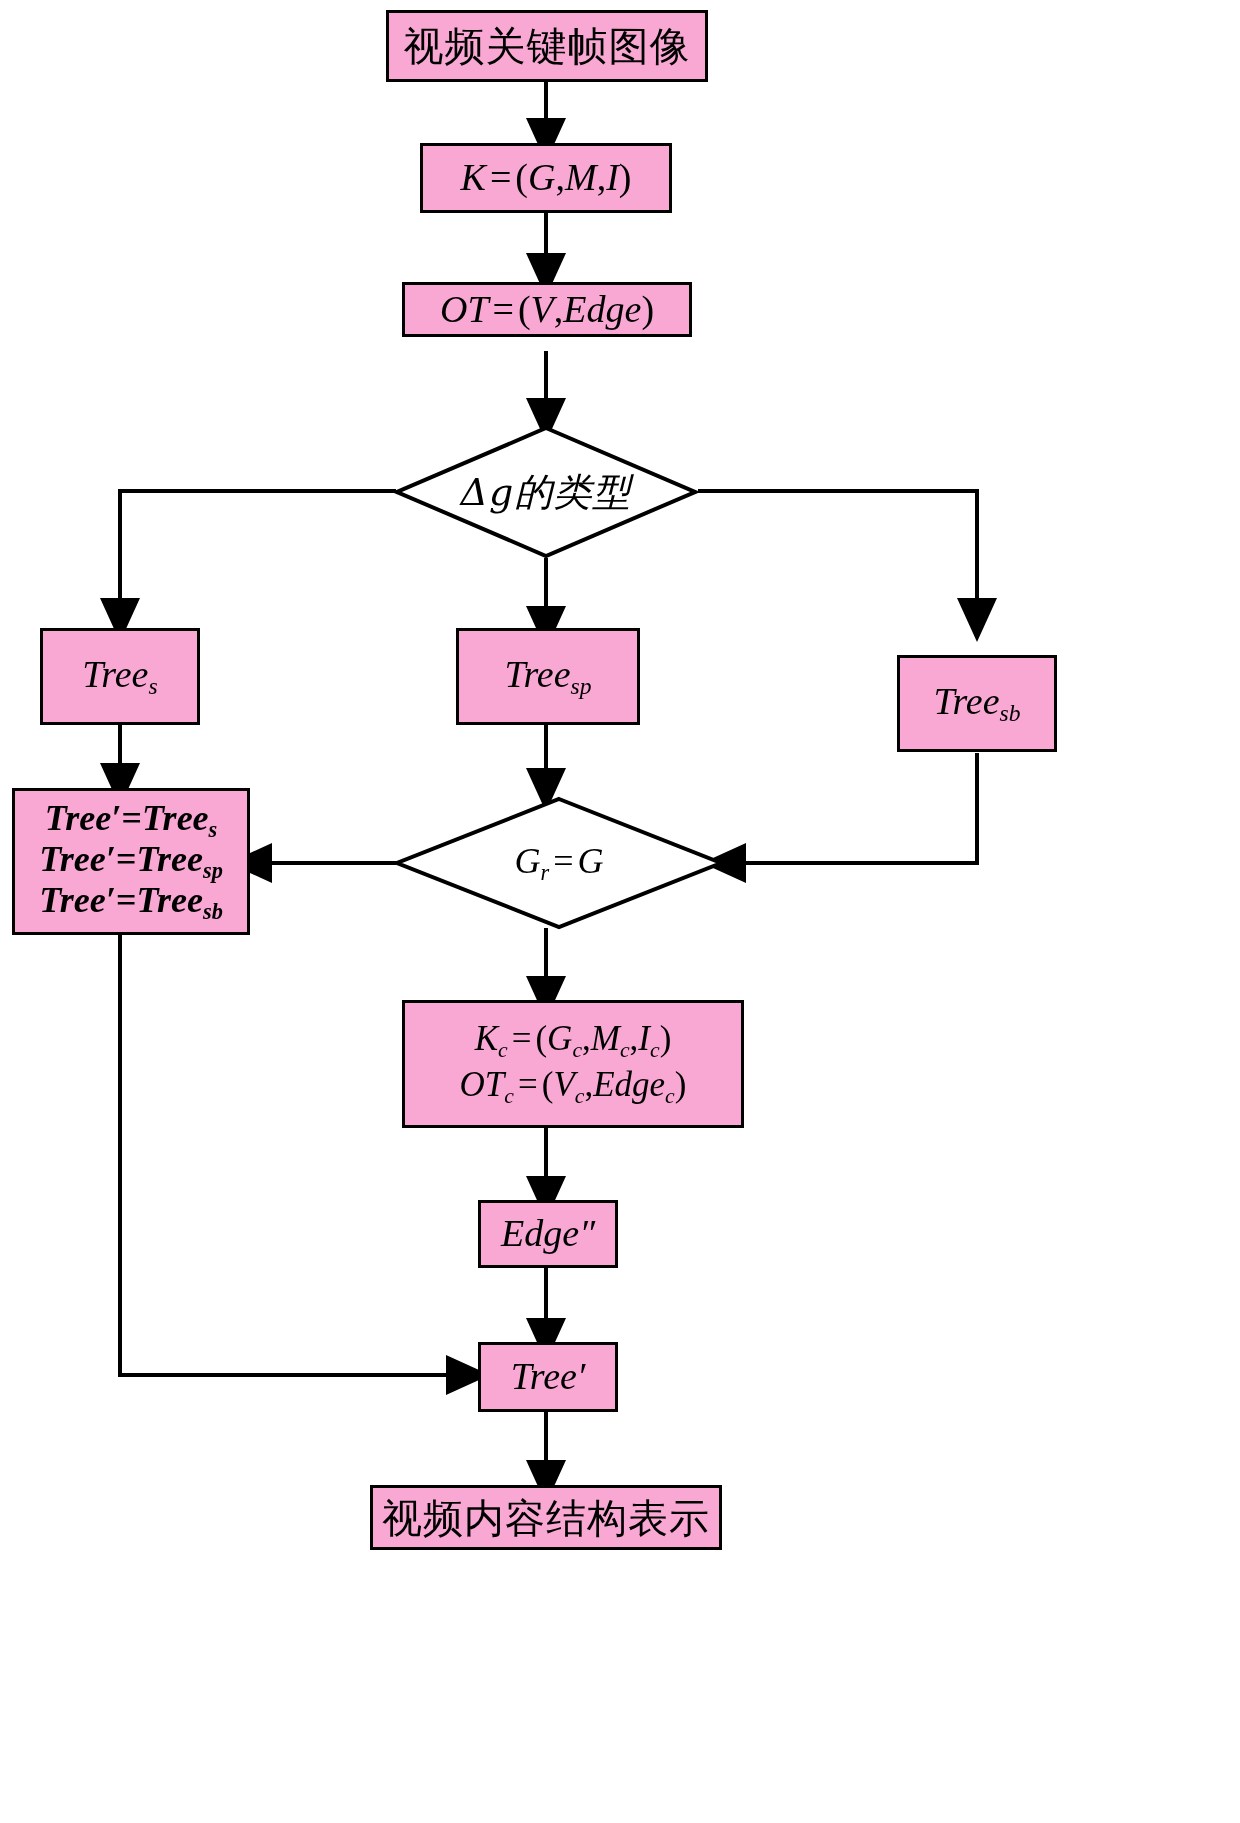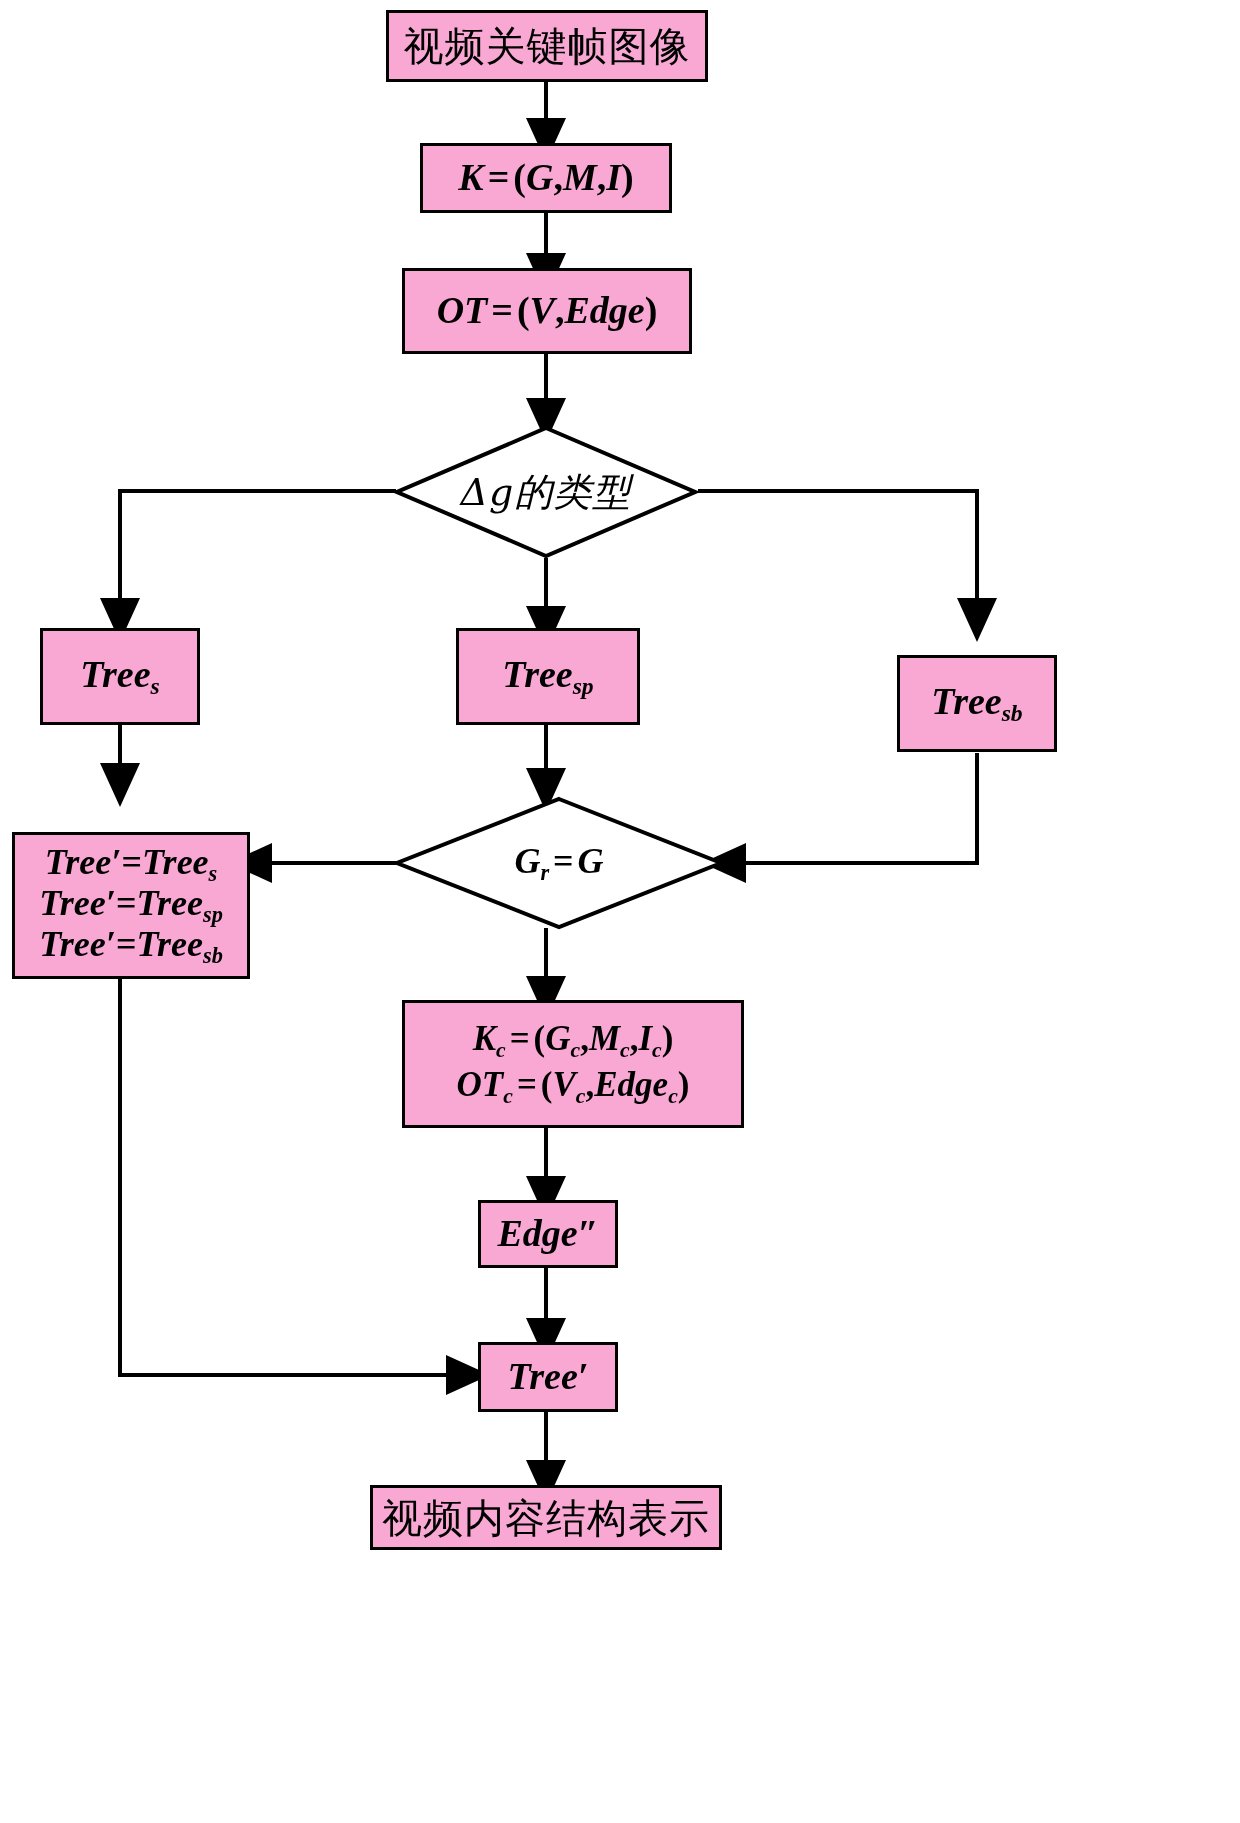--- a/index.html
+++ b/index.html
@@ -25,7 +25,7 @@
   }
   .math{
     font-family:"Liberation Serif","DejaVu Serif",serif;
-    font-style:italic;font-size:38px;white-space:nowrap;font-weight:bold;
+    font-style:italic;font-size:38px;white-space:nowrap;
   }
   .math .op{font-style:normal;padding:0 4px;}
   .math .paren{font-style:normal;}

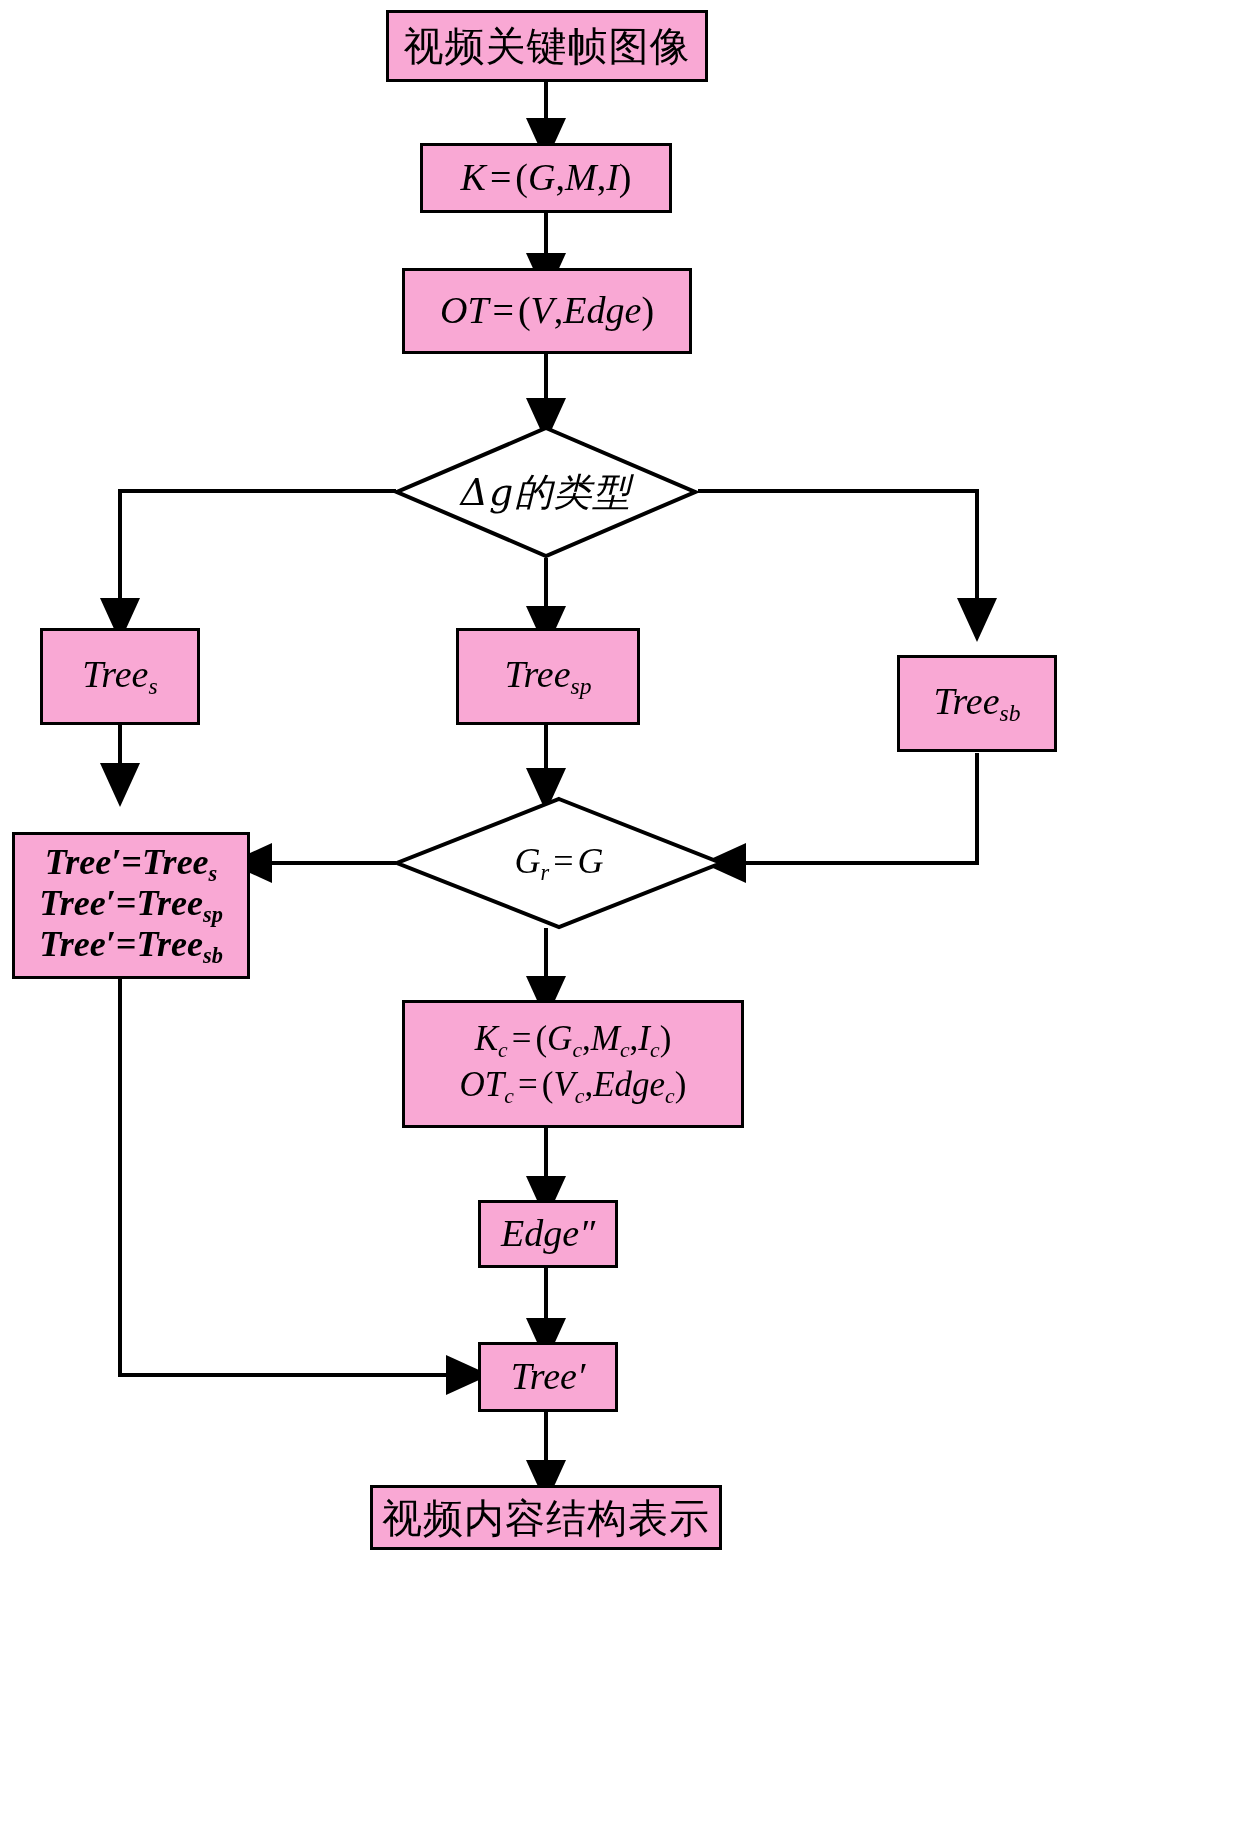--- a/index.html
+++ b/index.html
@@ -104,7 +104,7 @@
     </span>
   </div>
 
-  <div class="node rect" style="left:402px;top:268px;width:290px;height:86px;text-align:center;">
+  <div class="node rect" style="left:402px;top:282px;width:290px;height:55px;text-align:center;">
     <span class="math">
       <i>OT</i><span class="op">=</span><span class="paren">(</span><i>V</i><span class="comma">,</span><i>Edge</i><span class="paren">)</span>
     </span>

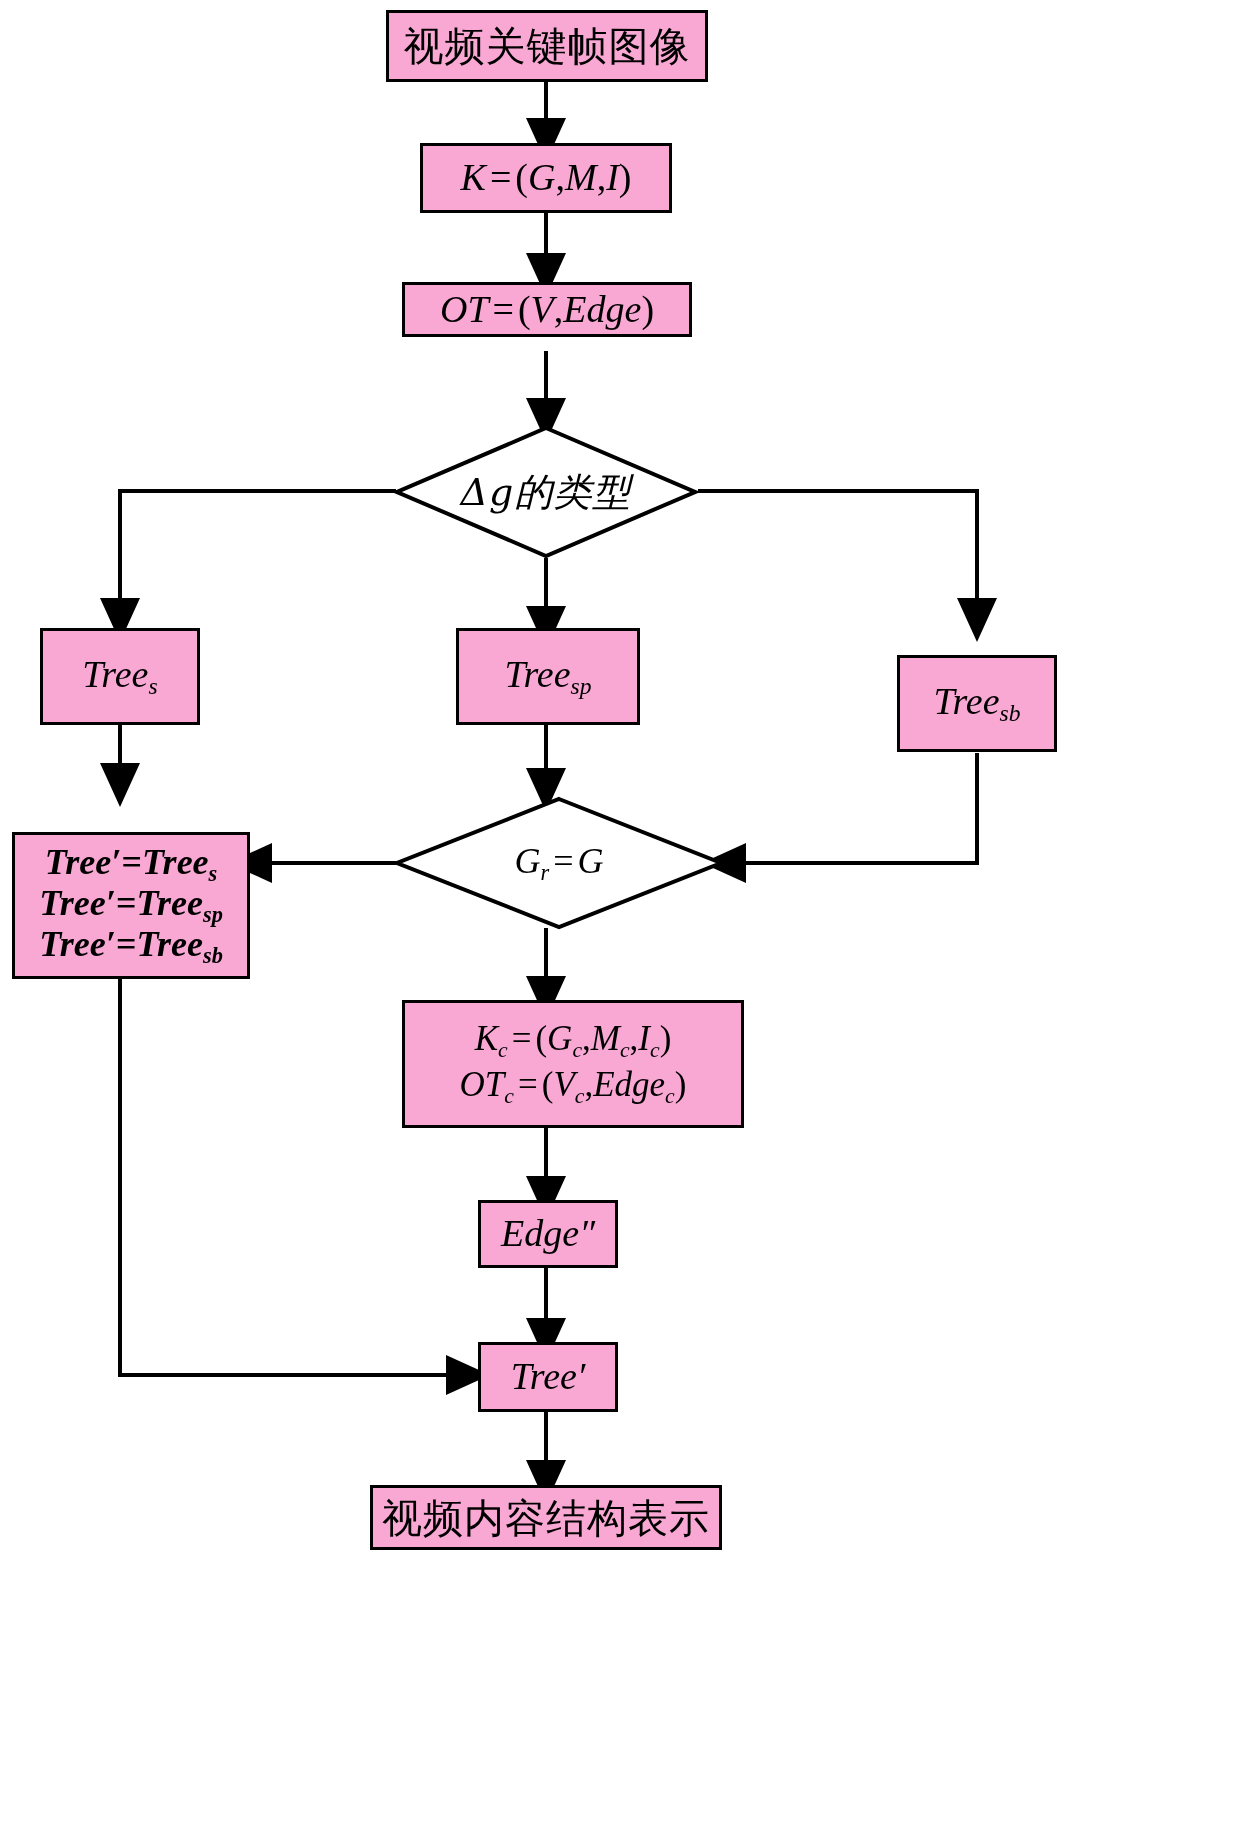--- a/index.html
+++ b/index.html
@@ -131,7 +131,7 @@
     <span class="math"><i>Tree</i><sub>sb</sub></span>
   </div>
 
-  <div class="node rect multiline" style="left:12px;top:832px;width:238px;height:147px;padding:0 0;">
+  <div class="node rect multiline" style="left:12px;top:788px;width:238px;height:147px;padding:0 0;">
     <span class="mathbold">
       <i>Tree</i><span class="prime">′</span><span class="op">=</span><i>Tree</i><sub>s</sub>
     </span>

